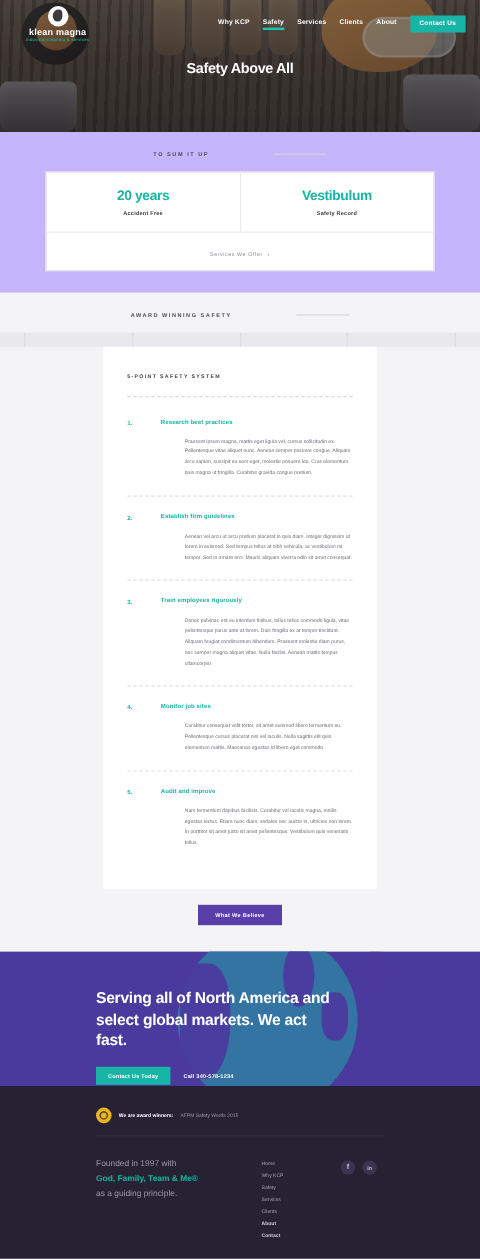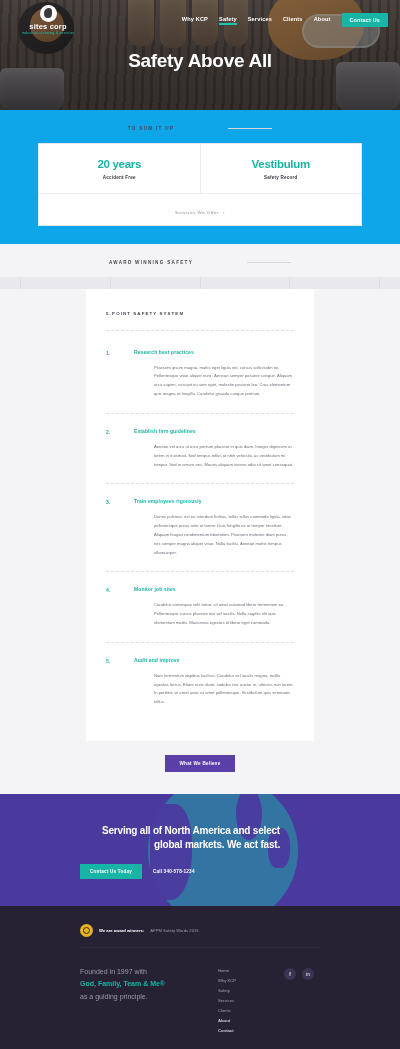--- a/index.html
+++ b/index.html
@@ -272,7 +272,7 @@
     <div class="topbar">
       <div class="logo">
         <span class="logo-mark"></span>
-        <span class="logo-name">sites corp</span>
+        <span class="logo-name">klean magna</span>
         <span class="logo-tag">industrial cleaning &amp; services</span>
       </div>
       <nav class="nav">

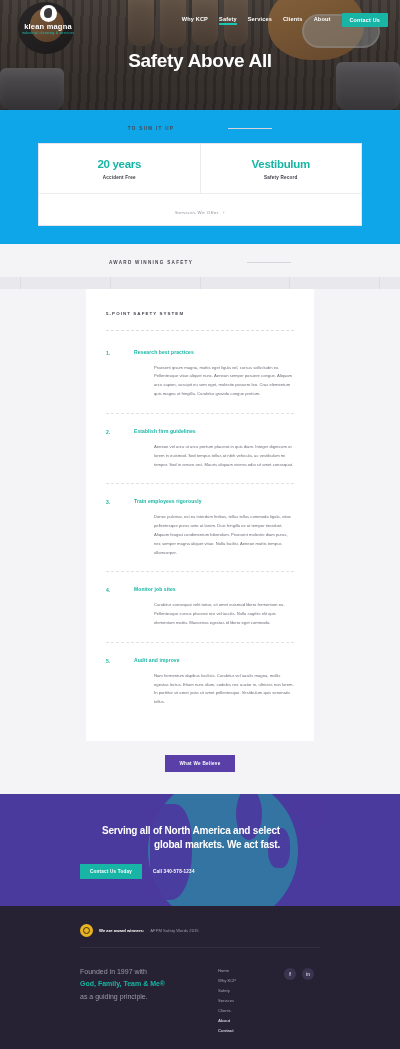--- a/index.html
+++ b/index.html
@@ -76,7 +76,7 @@
   }
   .hero-title {
     position:absolute; left:0; right:0; top:50px; text-align:center;
-    font-size:19px; font-weight:700; color:#fff; letter-spacing:-.3px; z-index:5;
+    font-size:12px; font-weight:700; color:#fff; letter-spacing:-.3px; z-index:5;
   }
 
   

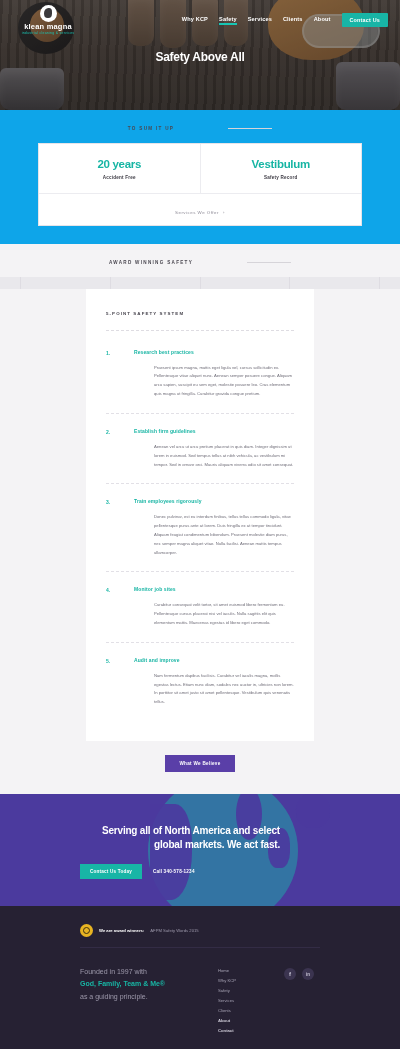--- a/index.html
+++ b/index.html
@@ -91,7 +91,7 @@
   .sec-rule { width:44px; height:1px; background:#d6d4d9; }
 
   
-  .stats-sec { background:#0ea5e9; padding-bottom:18px; }
+  .stats-sec { background:#c4b5fd; padding-bottom:18px; }
   .stats-card {
     margin:0 38px; background:#ffffff; border:1px solid #e6e4e9;
   }

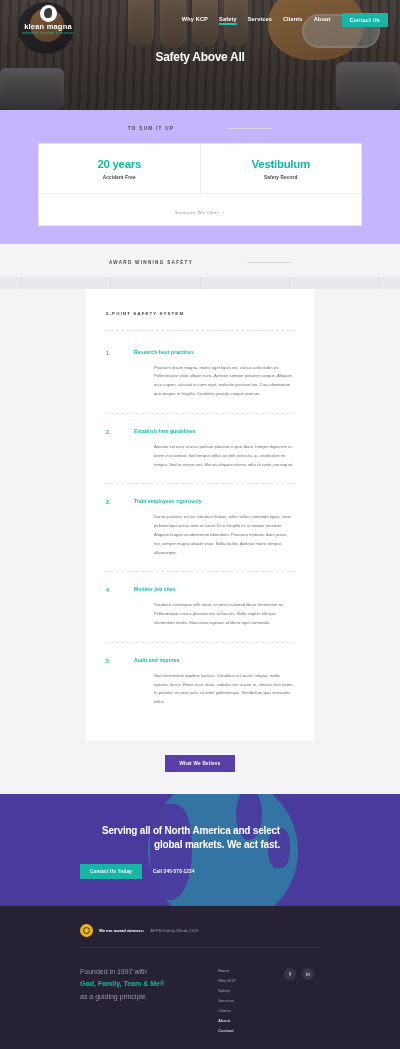--- a/index.html
+++ b/index.html
@@ -199,8 +199,8 @@
   }
   .cta-inner { position:relative; z-index:3; padding:30px 0 0 80px; }
   .cta-title {
-    font-size:10px; font-weight:700; color:#ffffff; line-height:1.35;
-    letter-spacing:-.2px; max-width:200px;text-align:right;
+    font-size:13px; font-weight:700; color:#ffffff; line-height:1.35;
+    letter-spacing:-.2px; max-width:200px;
   }
   .cta-actions { display:flex; align-items:center; gap:11px; margin-top:13px; }
   .cta-btn {

